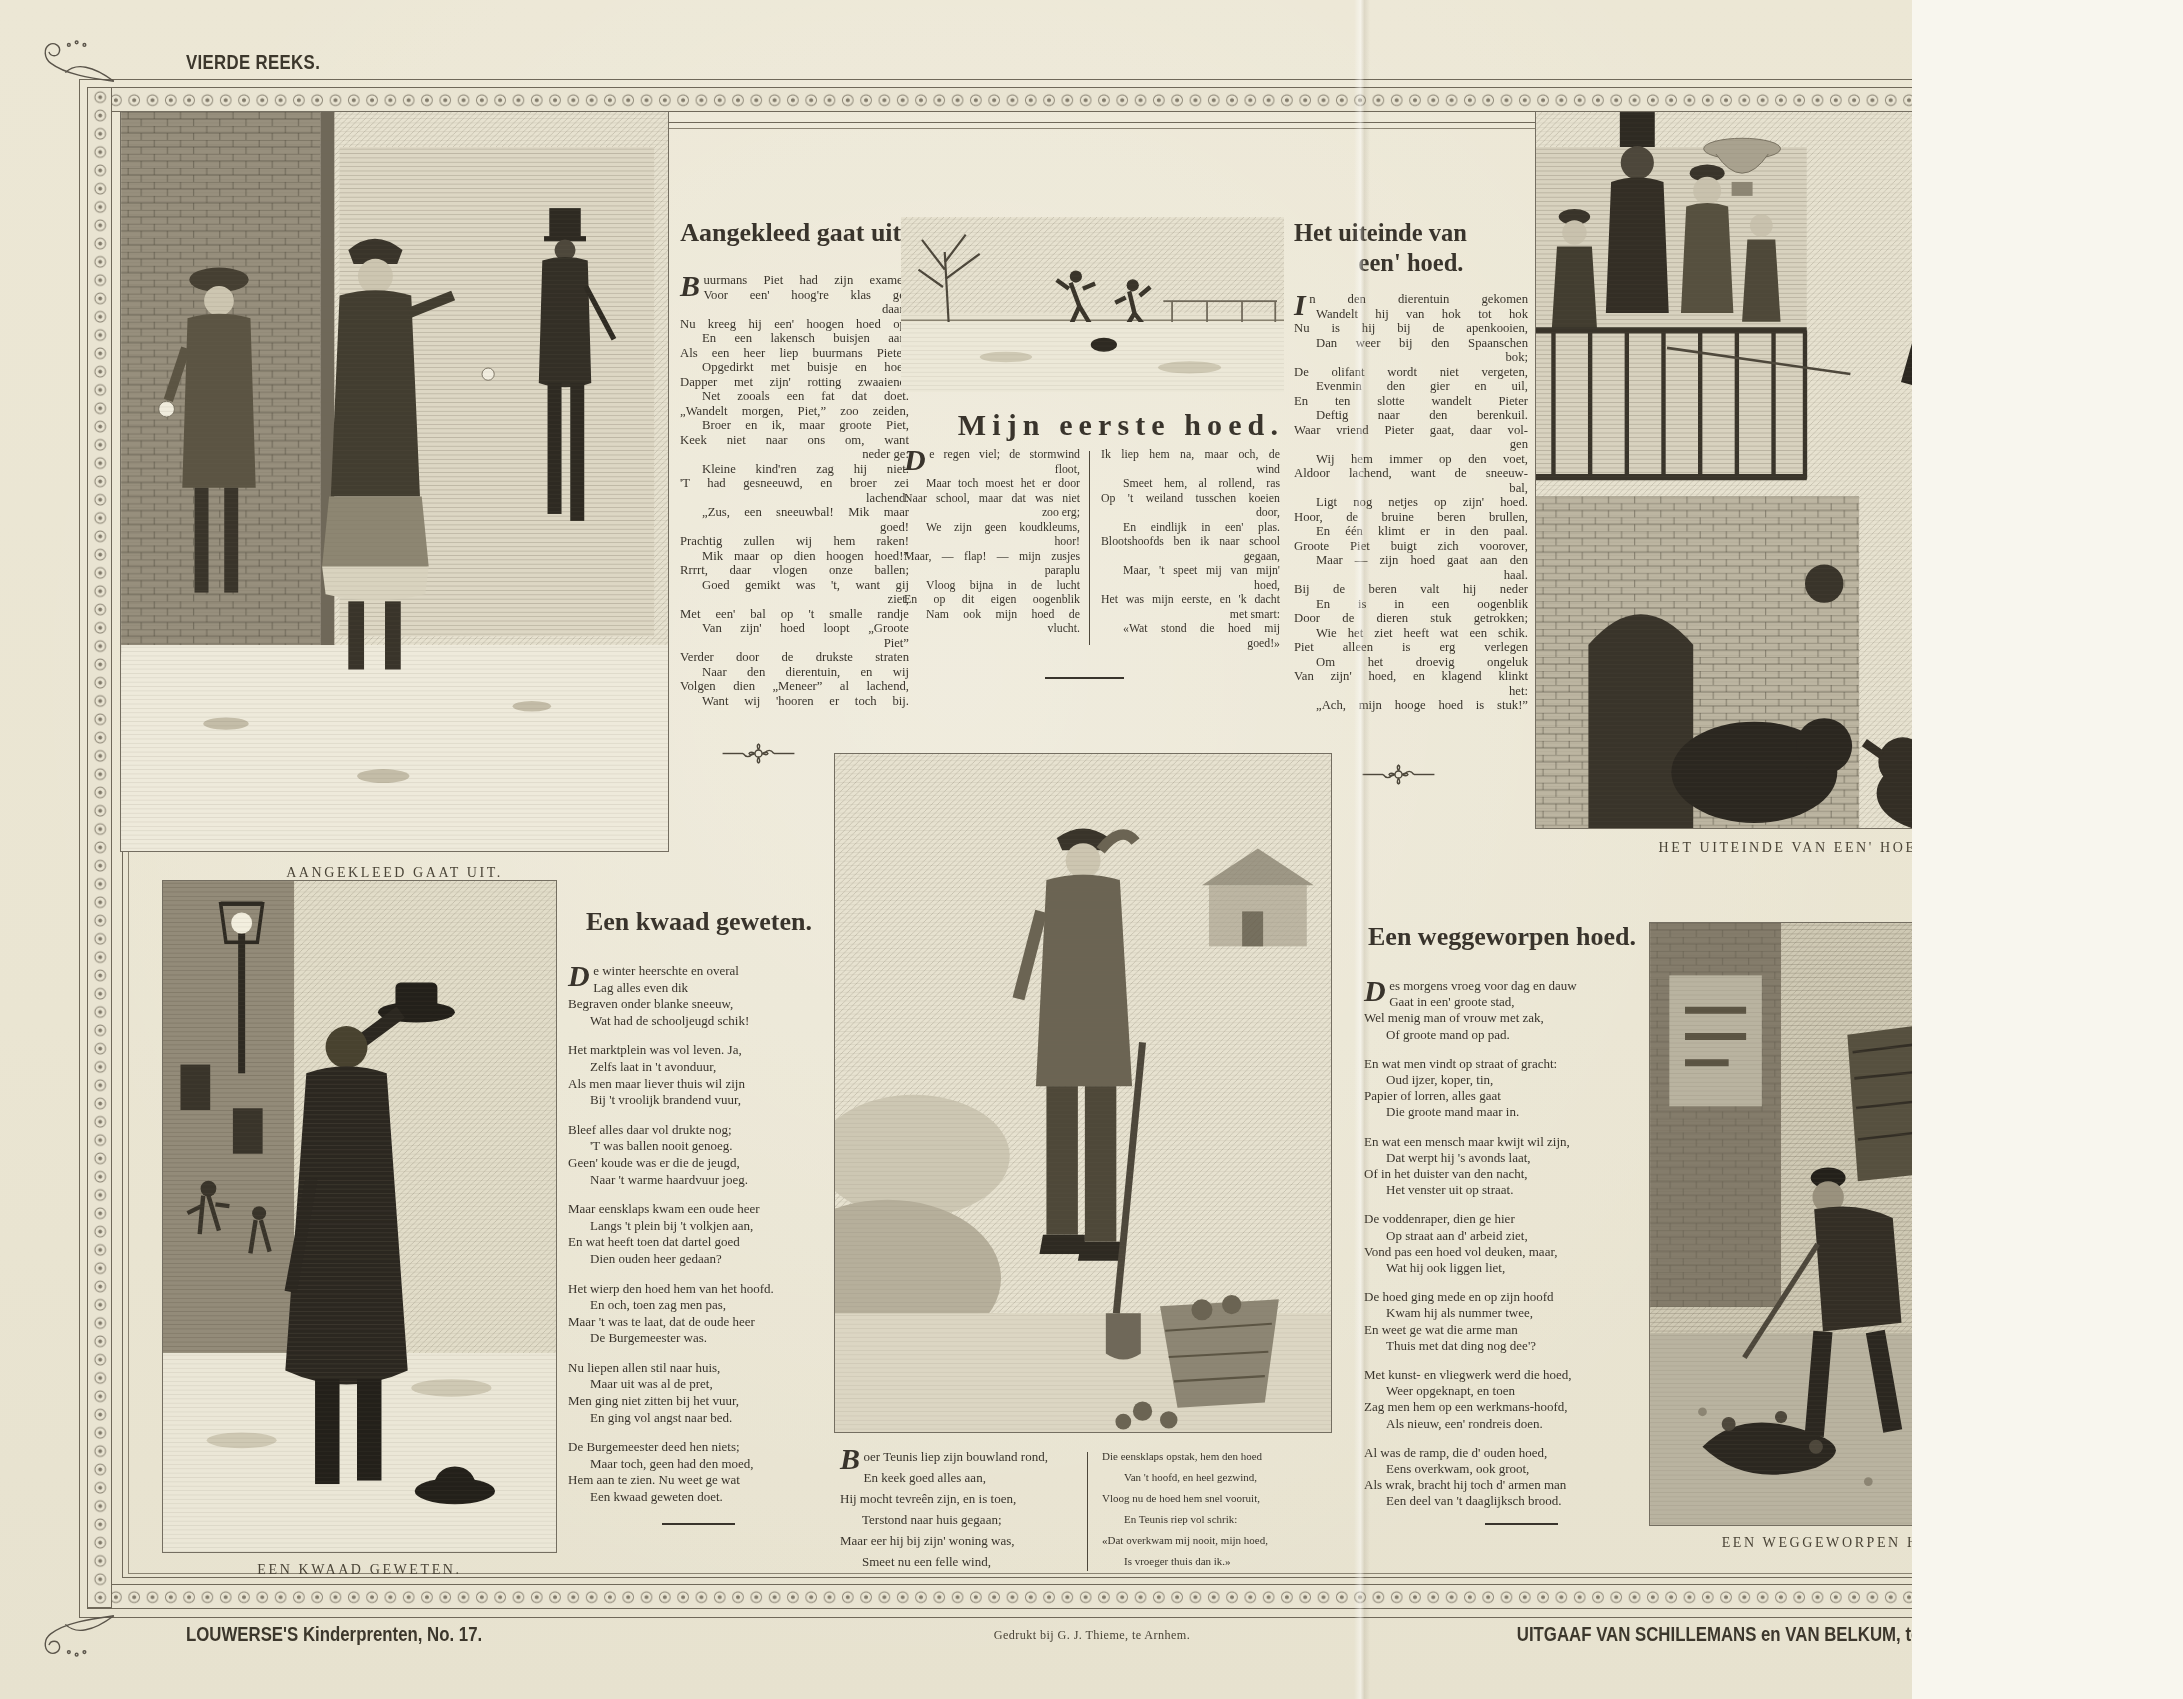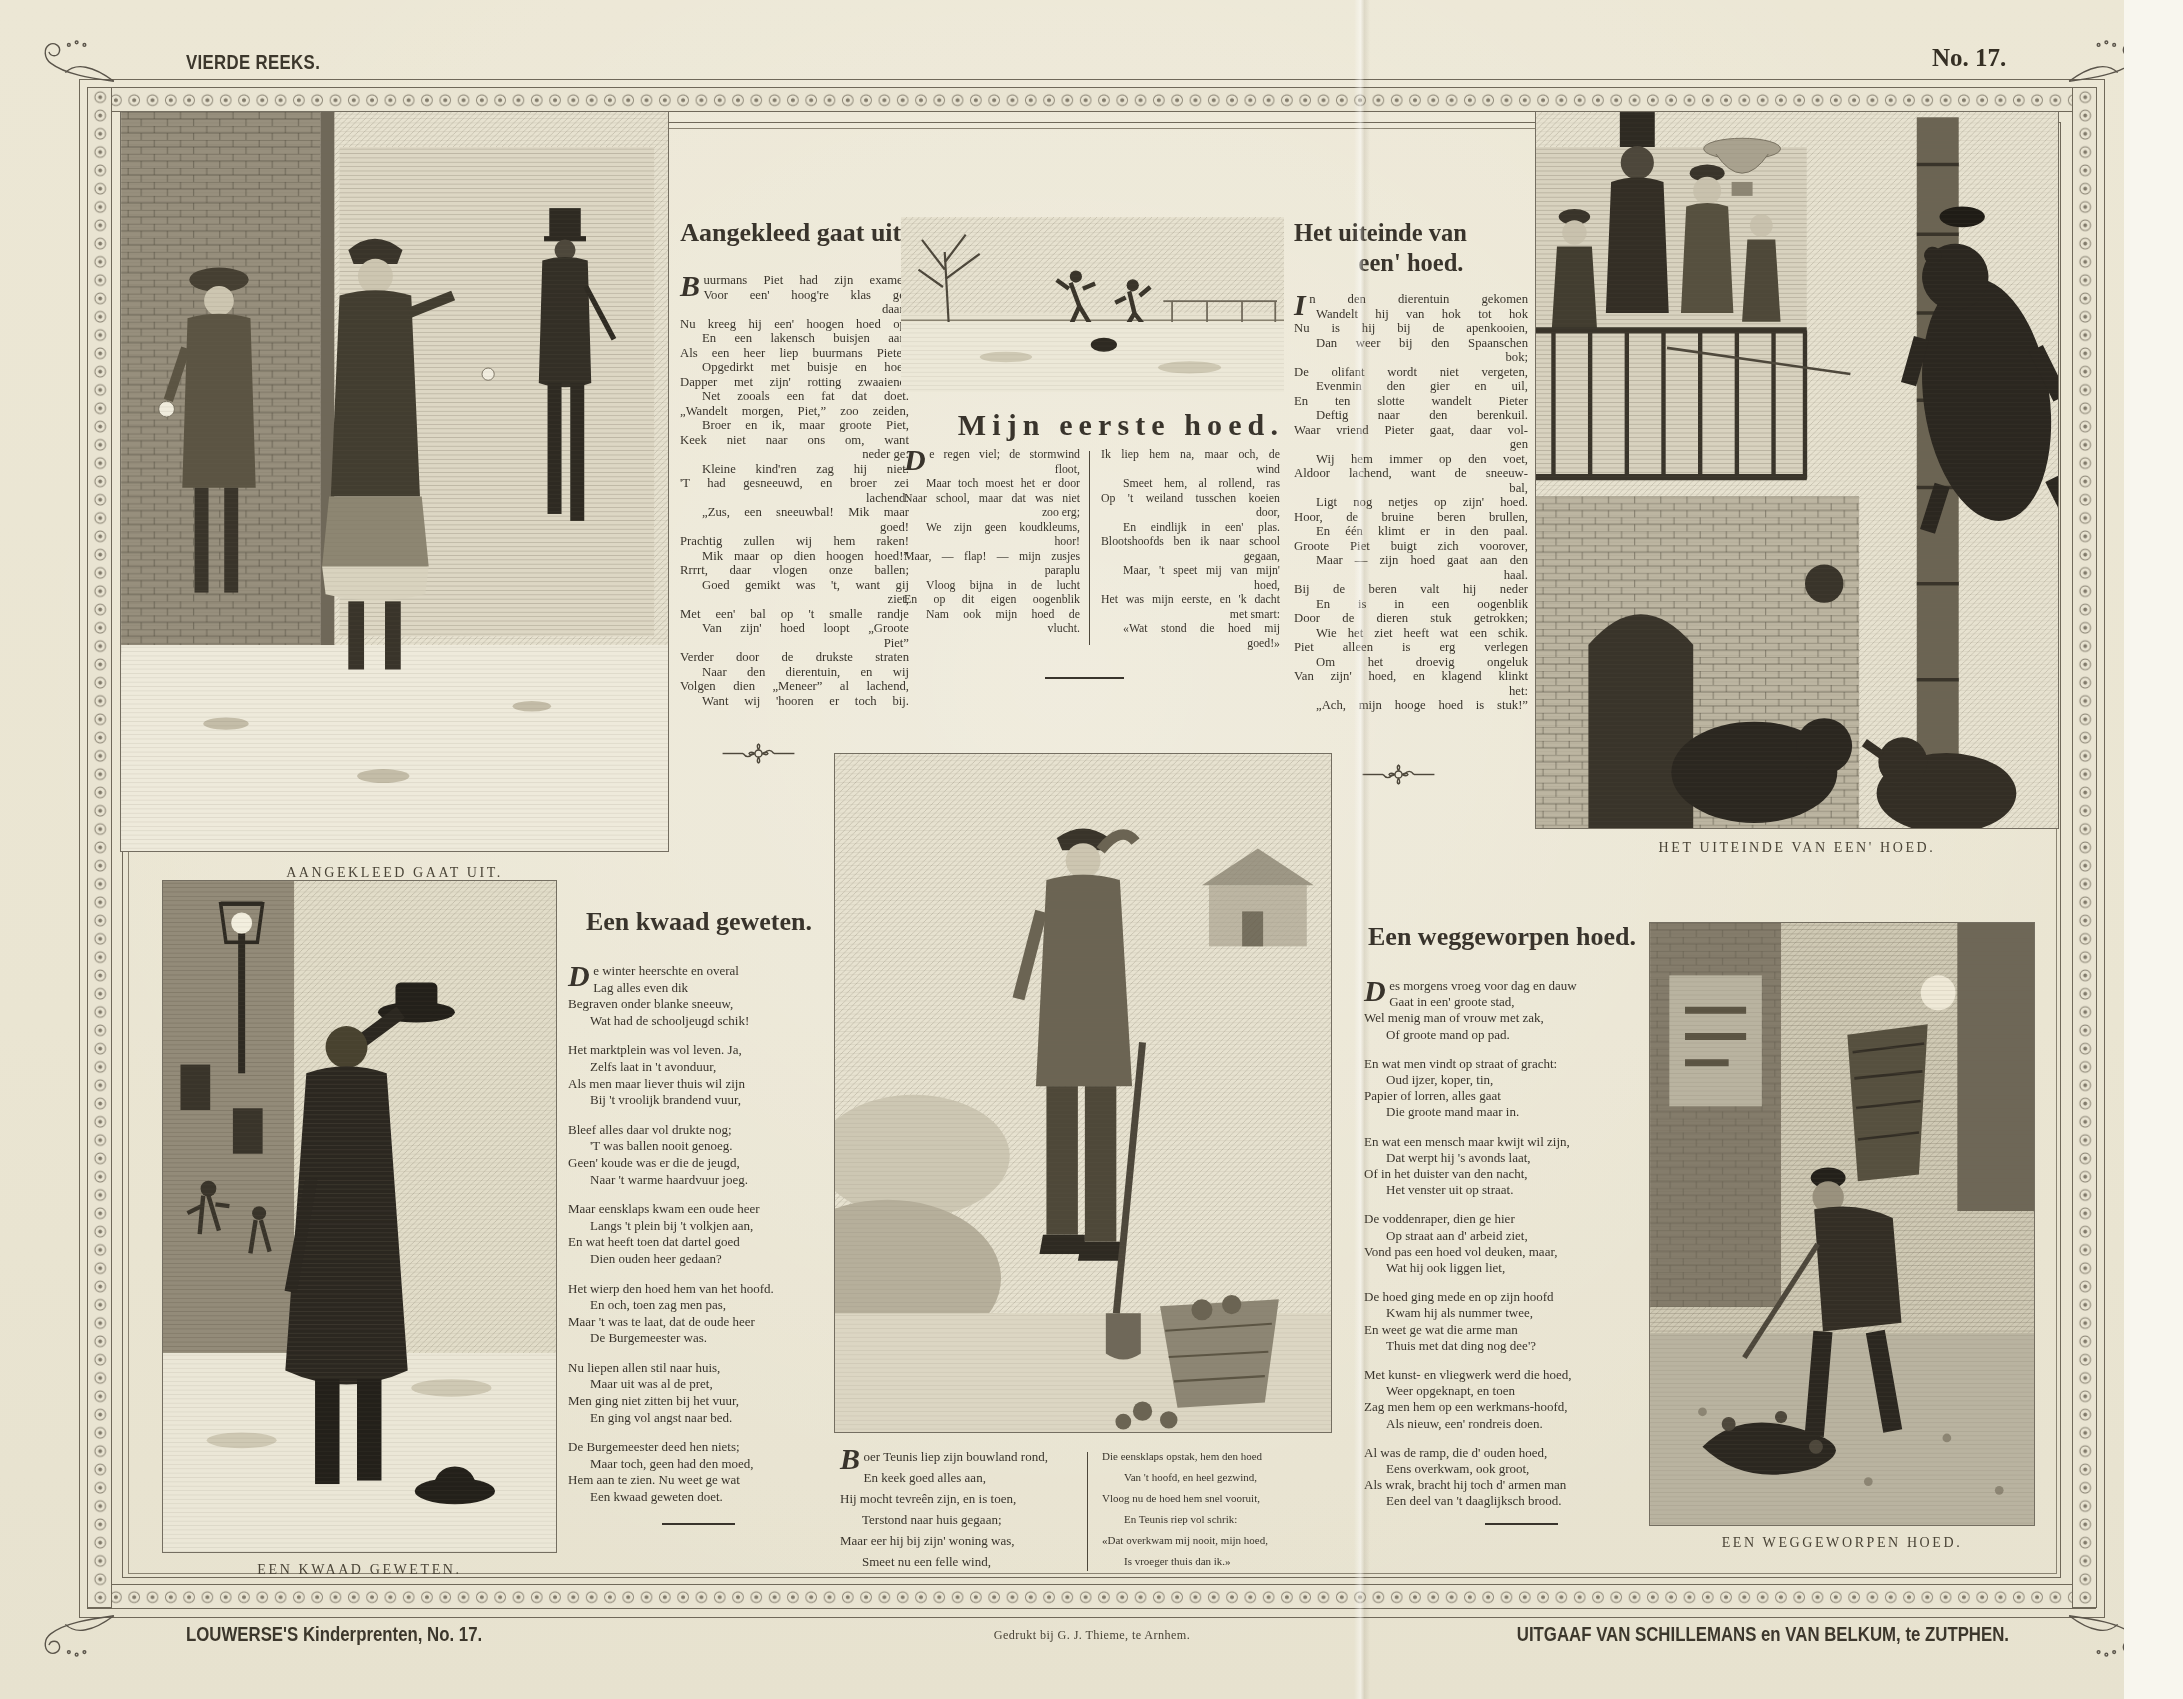--- a/index.html
+++ b/index.html
@@ -4,7 +4,7 @@
 <style>
   html,body{margin:0;padding:0;background:#f8f6ee;}
   *{box-sizing:border-box;}
-  #paper{position:relative;width:2124px;height:1700px;background:#ebe6d4;
+  #paper{position:relative;width:1912px;height:1700px;background:#ebe6d4;
     background-image:radial-gradient(ellipse at 50% 40%, rgba(255,255,255,.25), rgba(0,0,0,0) 70%),
                      linear-gradient(180deg,#ece7d5 0%,#eae5d2 60%,#e7e2cf 100%);
     overflow:hidden;font-family:"Liberation Serif",serif;color:#39342c;}

